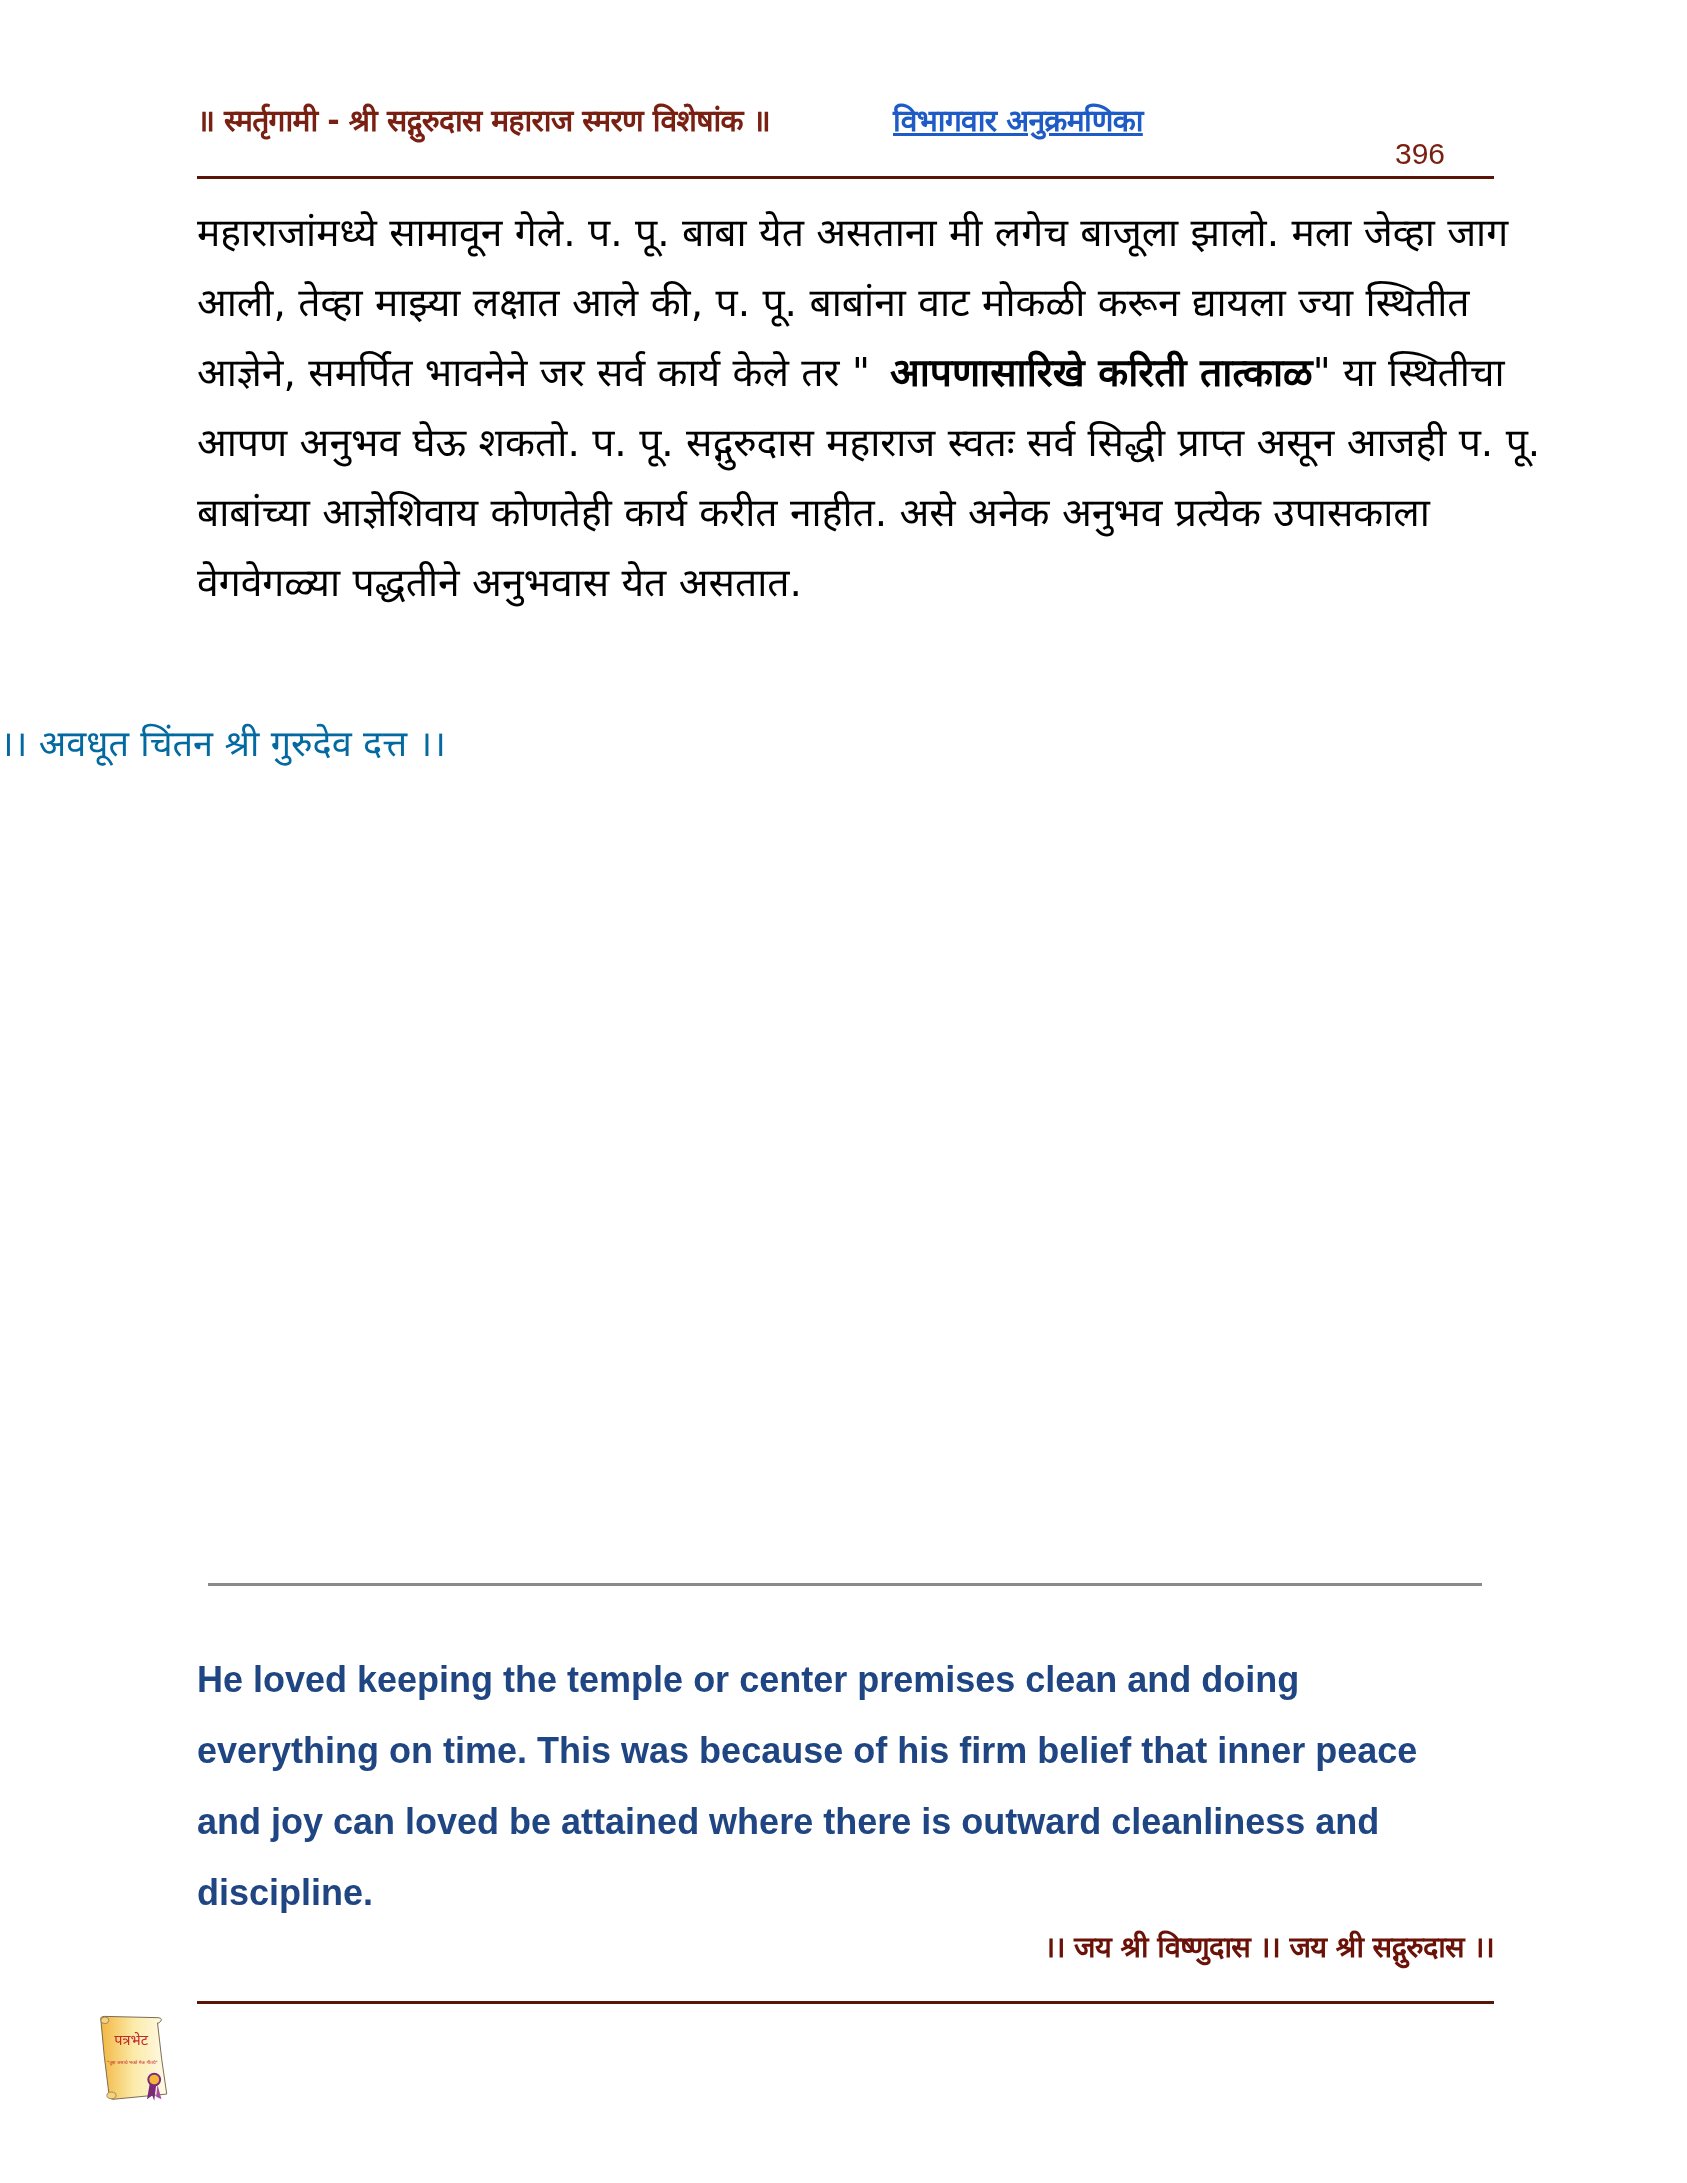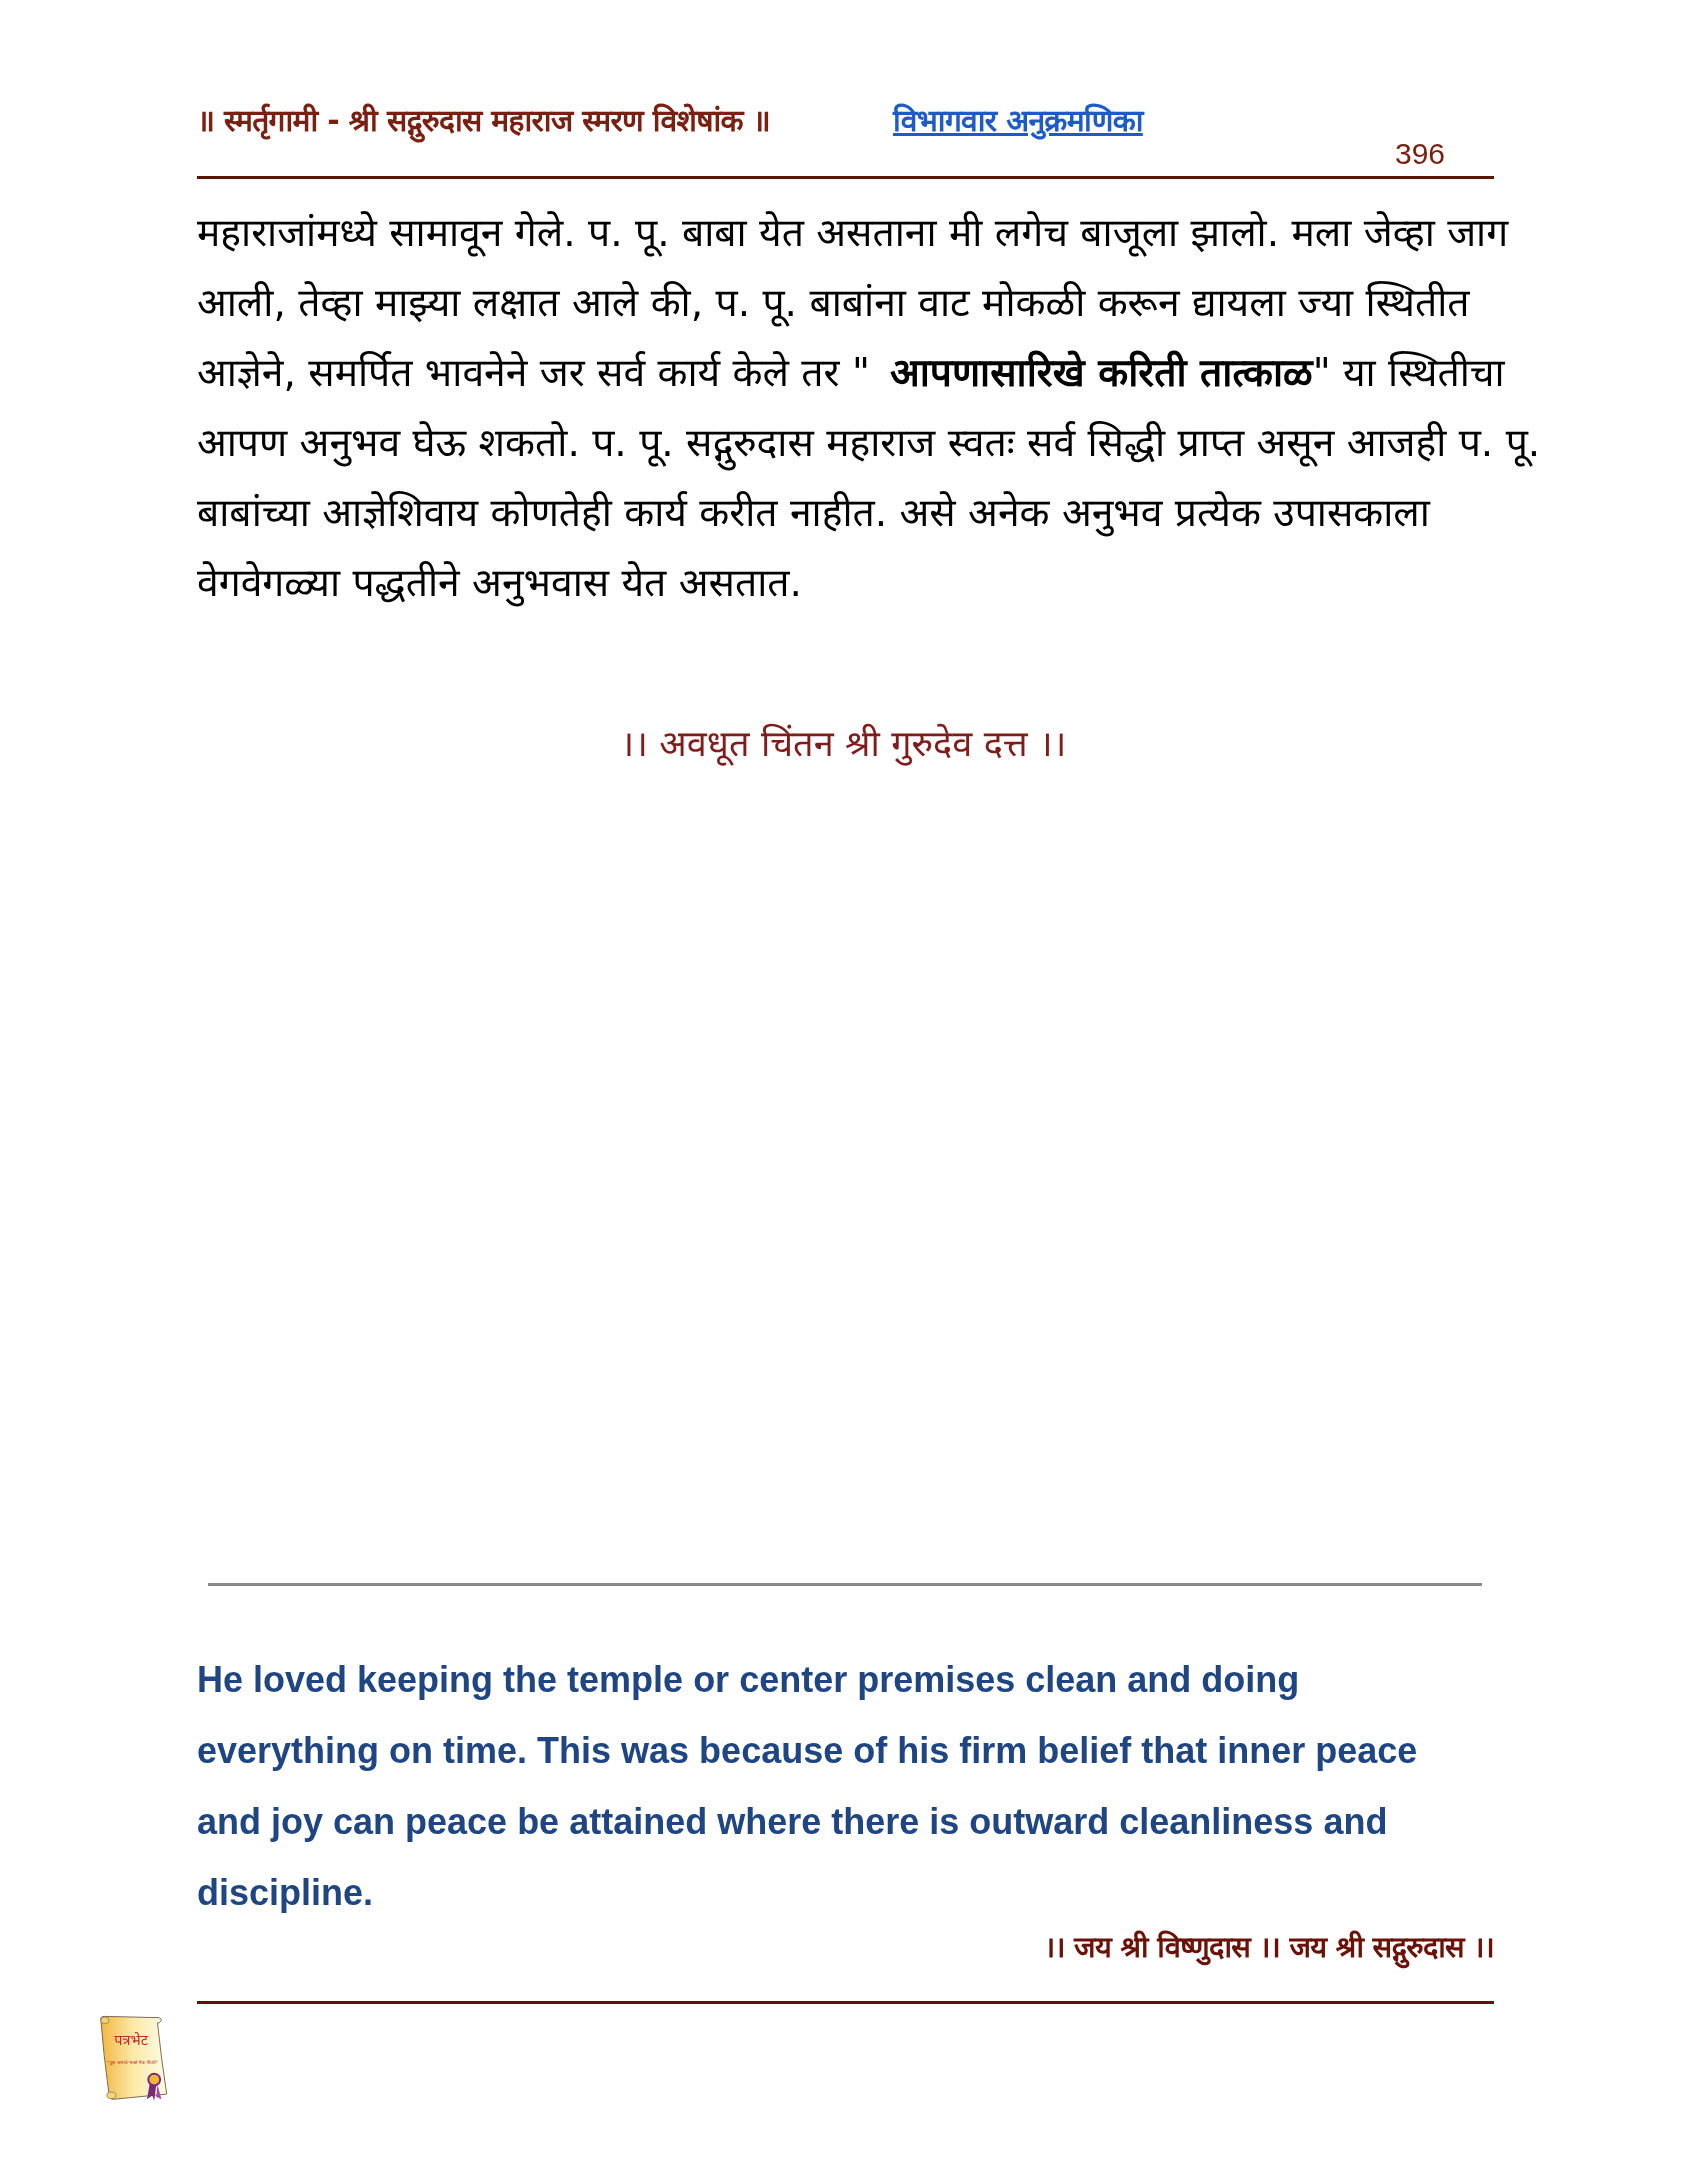--- a/index.html
+++ b/index.html
@@ -11,7 +11,7 @@
   .body-text { position: absolute; left: 197px; top: 198px; width: 1297px; font-size: 39px; line-height: 70px; color: #000000; }
   .body-text .line { display: block; white-space: nowrap; height: 70px; }
   .body-text .bold { font-weight: bold; margin-left: 20px; }
-  .invocation { position: absolute; left: 0; width: 1687px; top: 718px; text-align: center; font-size: 36px; color: #7f1d1d; white-space: nowrap; }
+  .invocation { position: absolute; left: 0; width: 1687px; top: 718px; font-size: 36px; color: #0369a1; white-space: nowrap; }
   .rule-mid { position: absolute; left: 208px; top: 1583px; width: 1274px; height: 2.6px; background: #8a8a8a; }
   .english-text { position: absolute; left: 197px; top: 1644px; width: 1297px; font-family: "Liberation Sans", sans-serif; font-weight: bold; font-size: 36px; line-height: 71px; color: #1f4683; }
   .english-text .line { display: block; white-space: nowrap; height: 71px; }

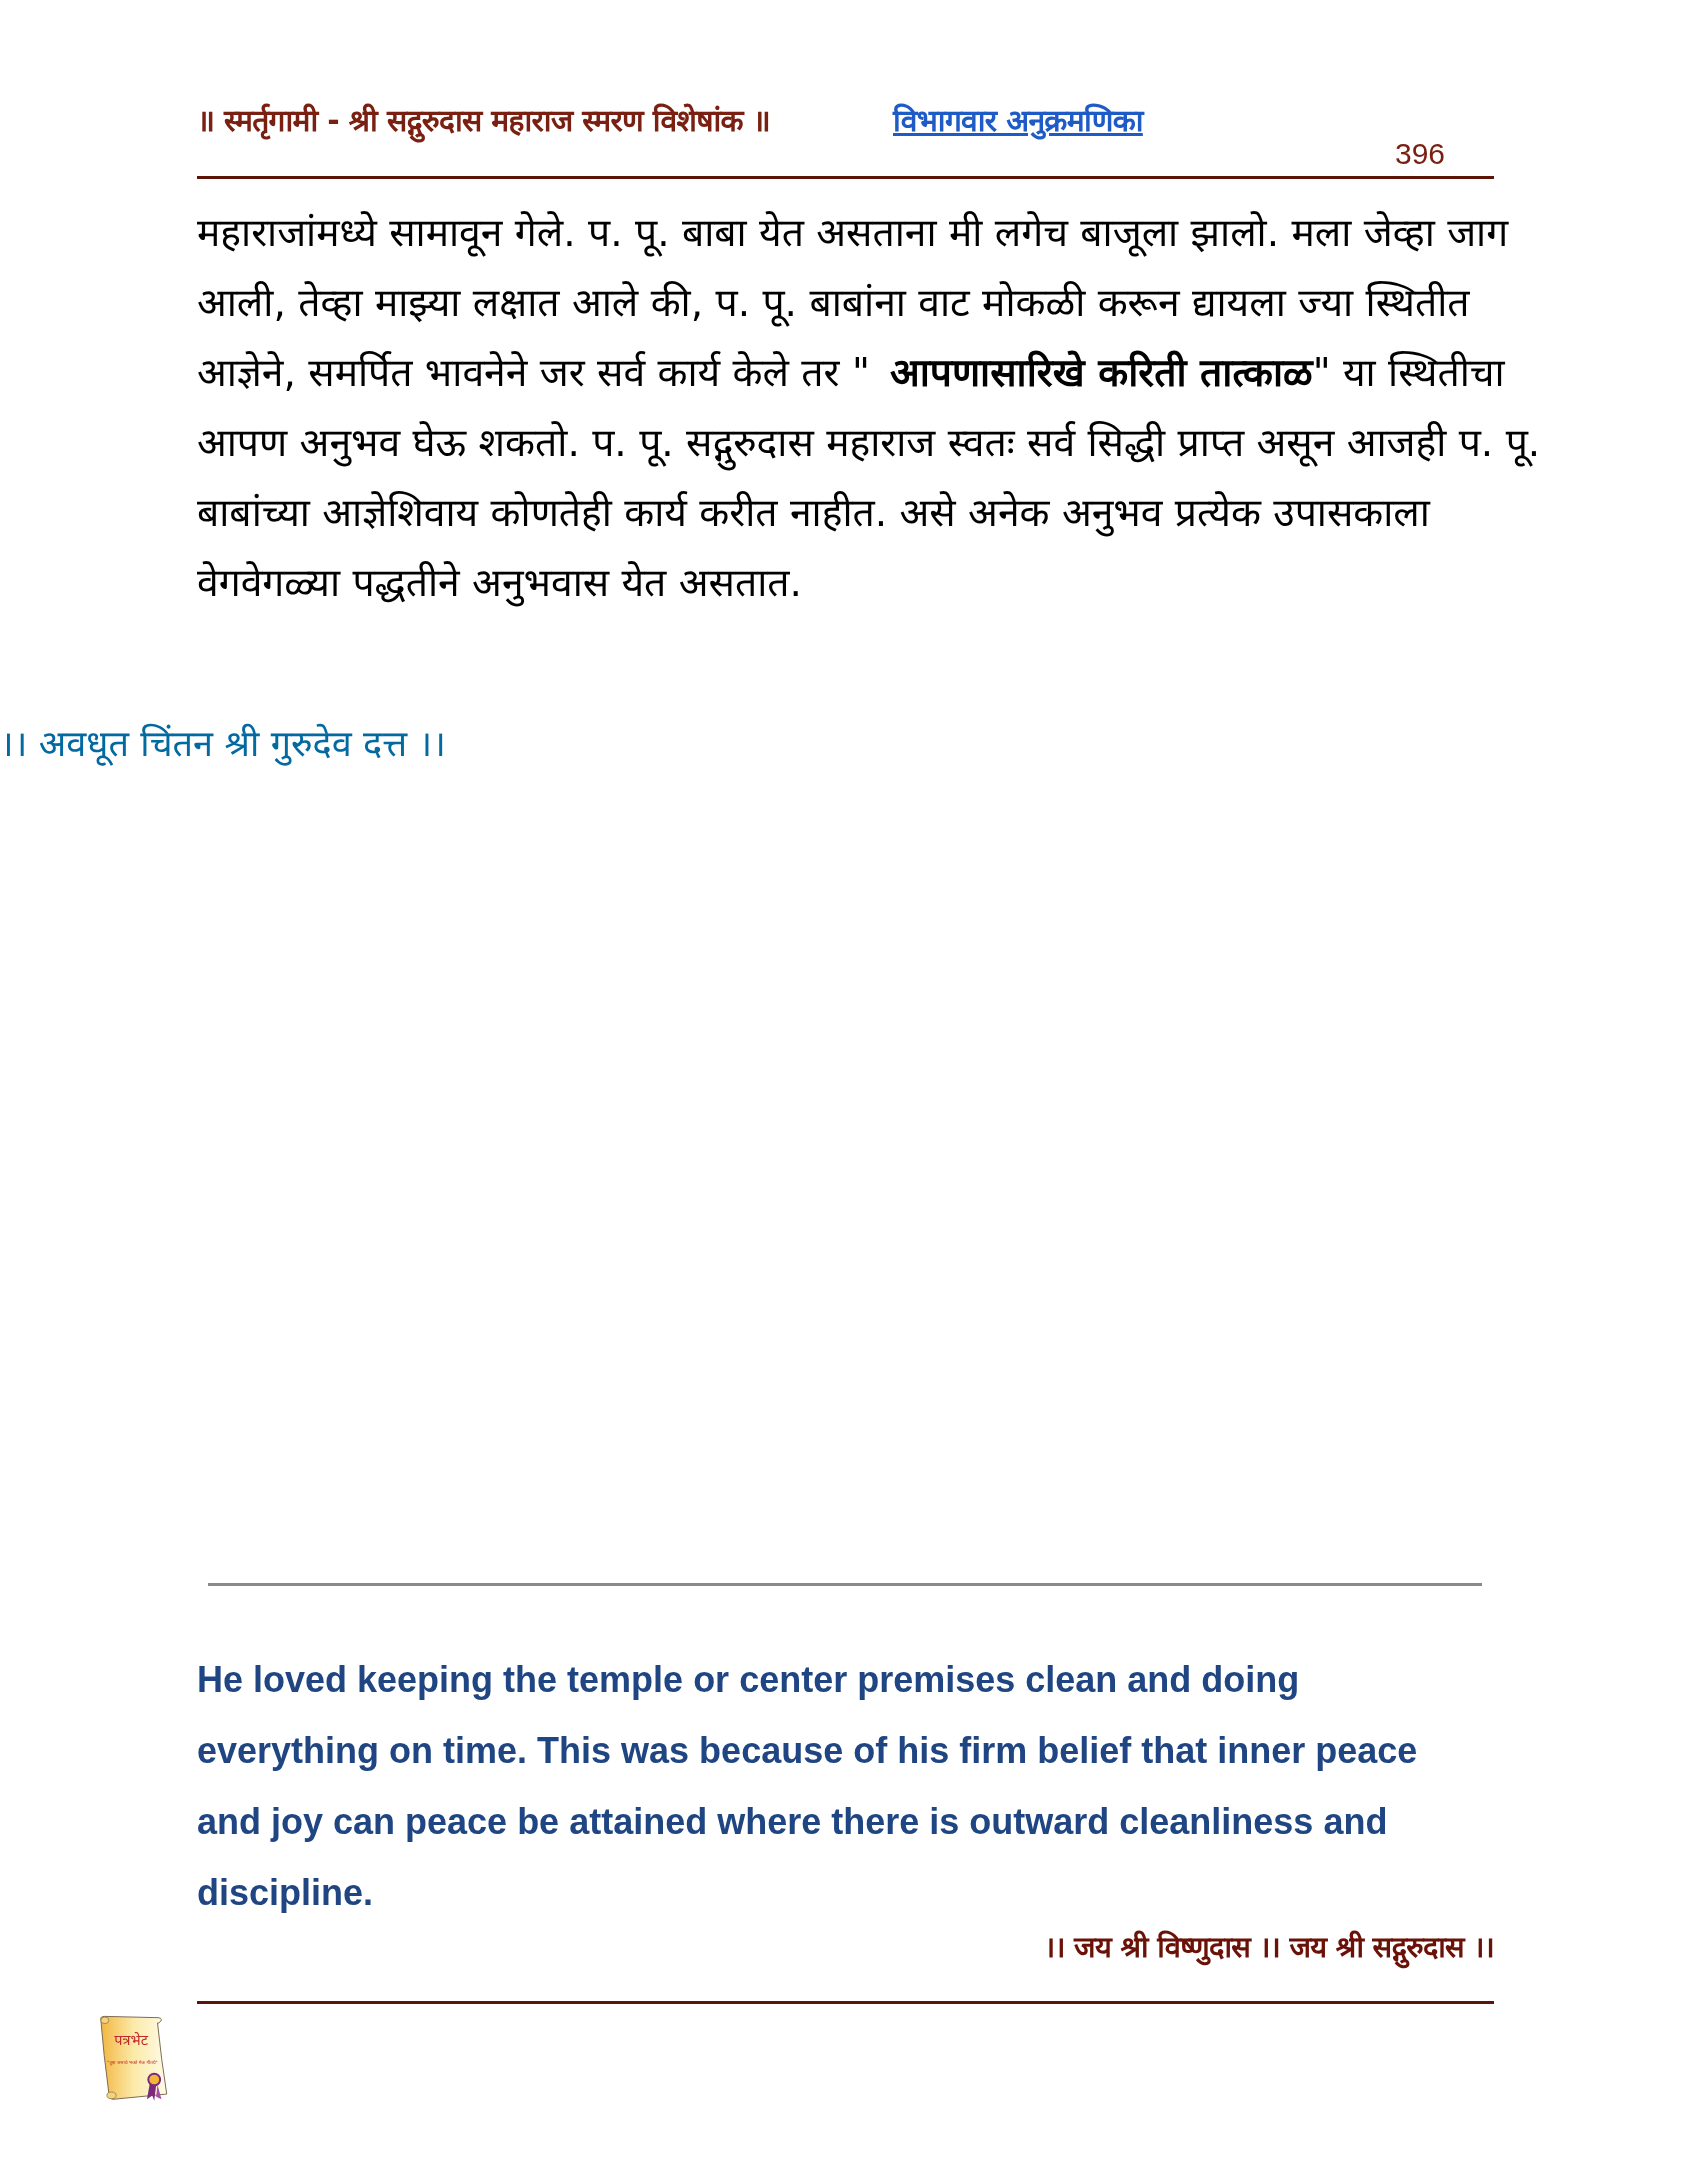--- a/index.html
+++ b/index.html
@@ -43,7 +43,7 @@
 <div class="english-text">
   <span class="line">He loved keeping the temple or center premises clean and doing</span>
   <span class="line">everything on time. This was because of his firm belief that inner peace</span>
-  <span class="line">and joy can peace be attained where there is outward cleanliness and</span>
+  <span class="line">and joy can loved be attained where there is outward cleanliness and</span>
   <span class="line">discipline.</span>
 </div>
 

